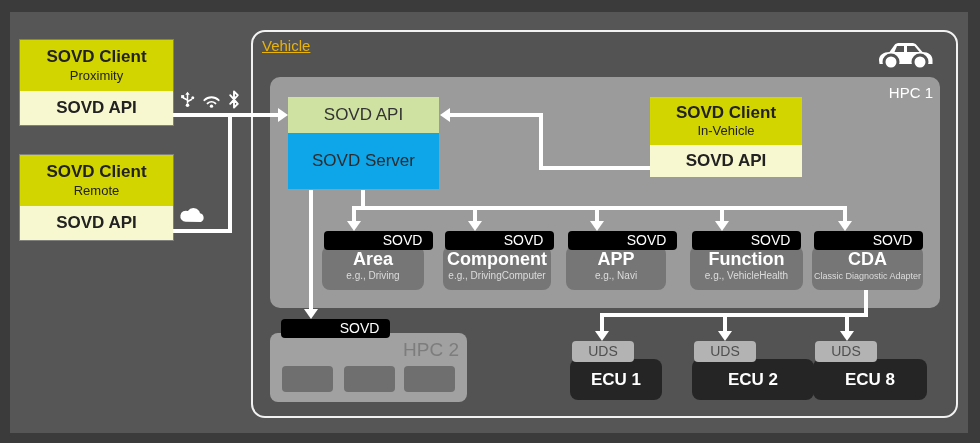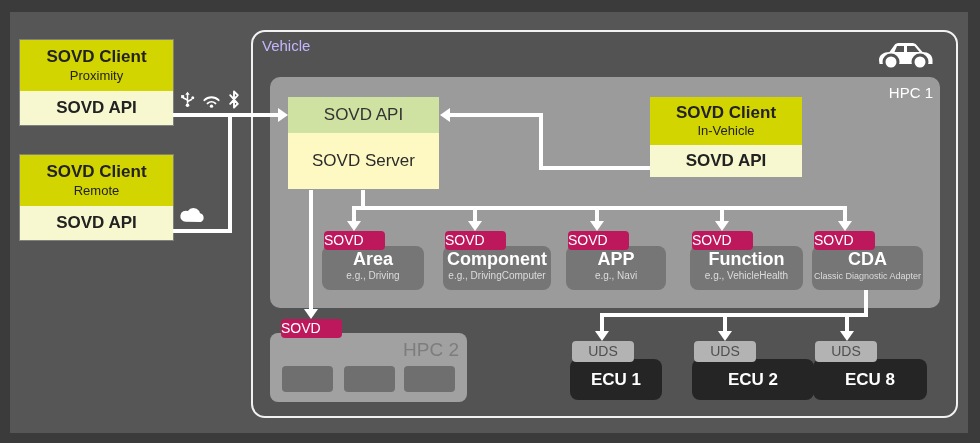--- a/index.html
+++ b/index.html
@@ -18,7 +18,7 @@
   
   .vehicle{position:absolute;left:251px;top:30px;width:707px;height:388px;background:#535353;
            border:2px solid #f2f2f2;border-radius:14px;box-sizing:border-box;}
-  .vehicle-label{position:absolute;left:262px;top:37px;color:#c4b5fd;font-size:15px;}
+  .vehicle-label{position:absolute;left:262px;top:37px;color:#eab308;font-size:15px;text-decoration:underline;}
 
   
   .hpc1{position:absolute;left:270px;top:77px;width:670px;height:231px;background:#9b9b9b;border-radius:10px;}

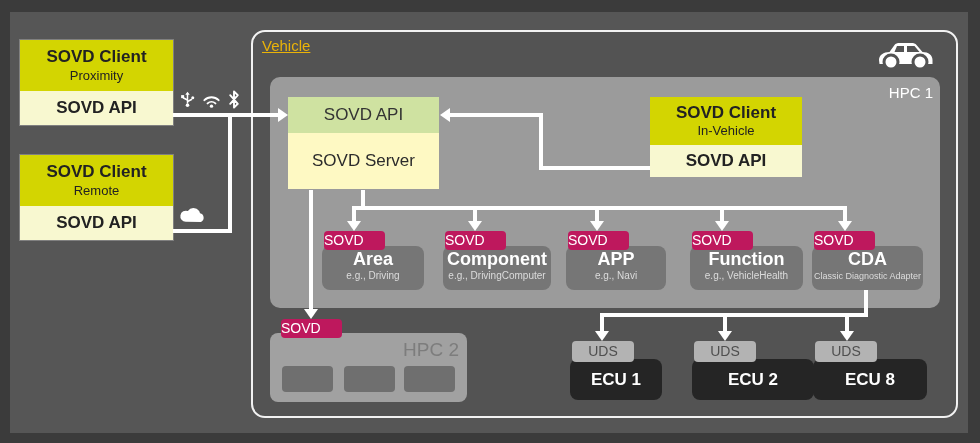--- a/index.html
+++ b/index.html
@@ -30,7 +30,7 @@
   
   .srv{position:absolute;left:288px;top:97px;width:151px;text-align:center;color:#333;}
   .srv .api{background:#cfe2a1;font-size:17px;padding:8px 0;}
-  .srv .name{background:#fef9c3;font-size:17px;padding:18px 0;color:#2c2c2c;}
+  .srv .name{background:#0ea5e9;font-size:17px;padding:18px 0;color:#2c2c2c;}
 
   
   .ivc{position:absolute;left:650px;top:97px;width:152px;text-align:center;}

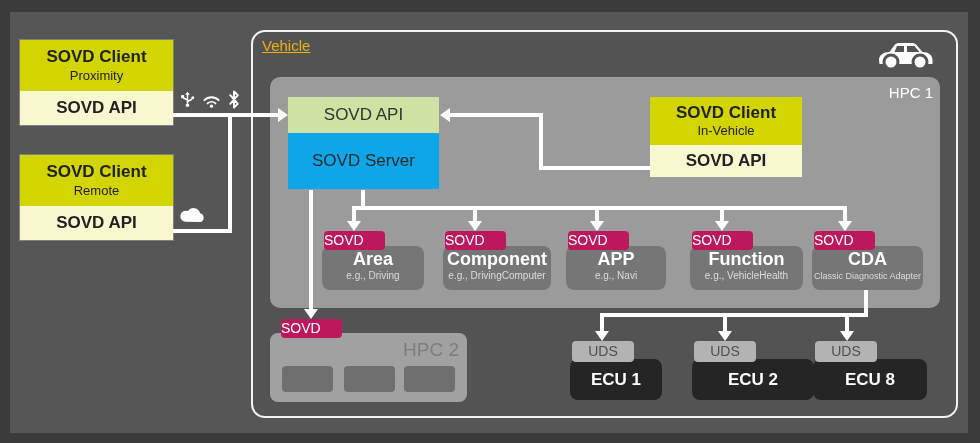--- a/index.html
+++ b/index.html
@@ -45,8 +45,8 @@
   .e-title{font-size:18px;font-weight:600;line-height:22px;text-align:center;}
   .e-sub{font-size:10px;color:#dcdcdc;line-height:12px;}
   .e-sub-small{font-size:9px;}
-  .badge{position:absolute;top:231px;width:61px;height:19px;background:#be185d;border-radius:4px;
-         color:#fff;font-size:14px;text-align:left;line-height:19px;}
+  .badge{position:absolute;top:231px;width:61px;height:19px;background:#000000;border-radius:4px;
+         color:#fff;font-size:14px;text-align:center;line-height:19px;padding-left:48px;}
 
   
   .ecu{position:absolute;top:359px;height:41px;background:#252525;border-radius:8px;

